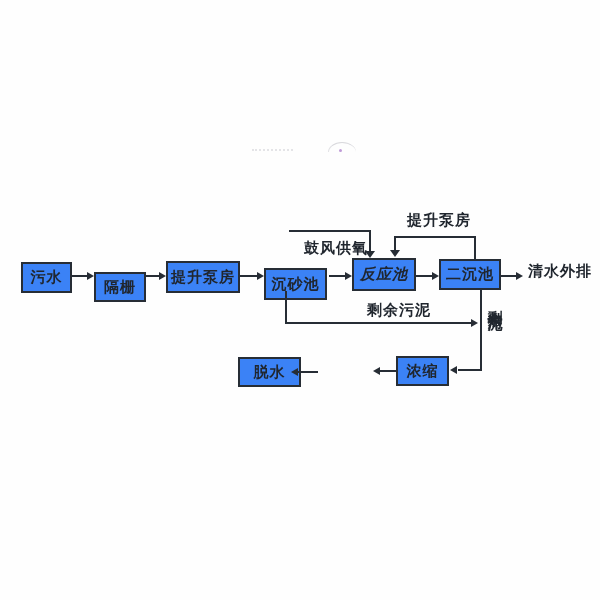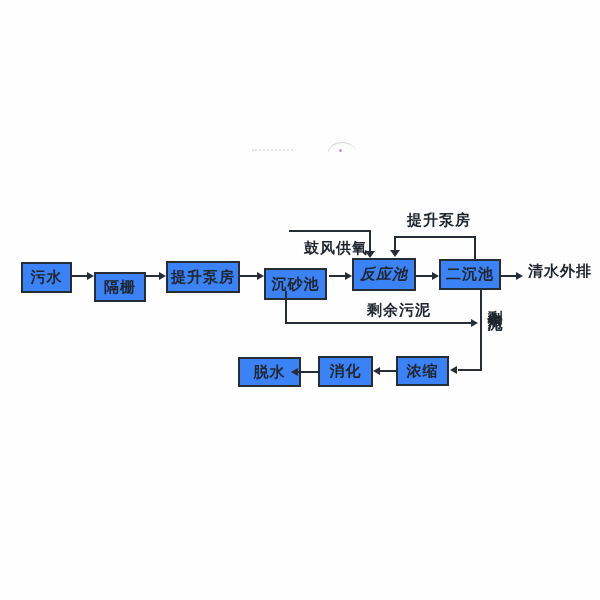--- a/index.html
+++ b/index.html
@@ -71,7 +71,6 @@
   <div class="node" style="left:396px;top:356px;width:53px;height:30px;">浓缩</div>
 
   <div class="node" style="left:439px;top:259px;width:62px;height:31px;">二沉池</div>
-  <div class="node" style="left:318px;top:356px;width:55px;height:31px;">消化</div>
   <div class="node" style="left:238px;top:357px;width:63px;height:30px;">脱水</div>
 
   <div class="hline" style="left:71px;top:275px;width:17px;"></div>

